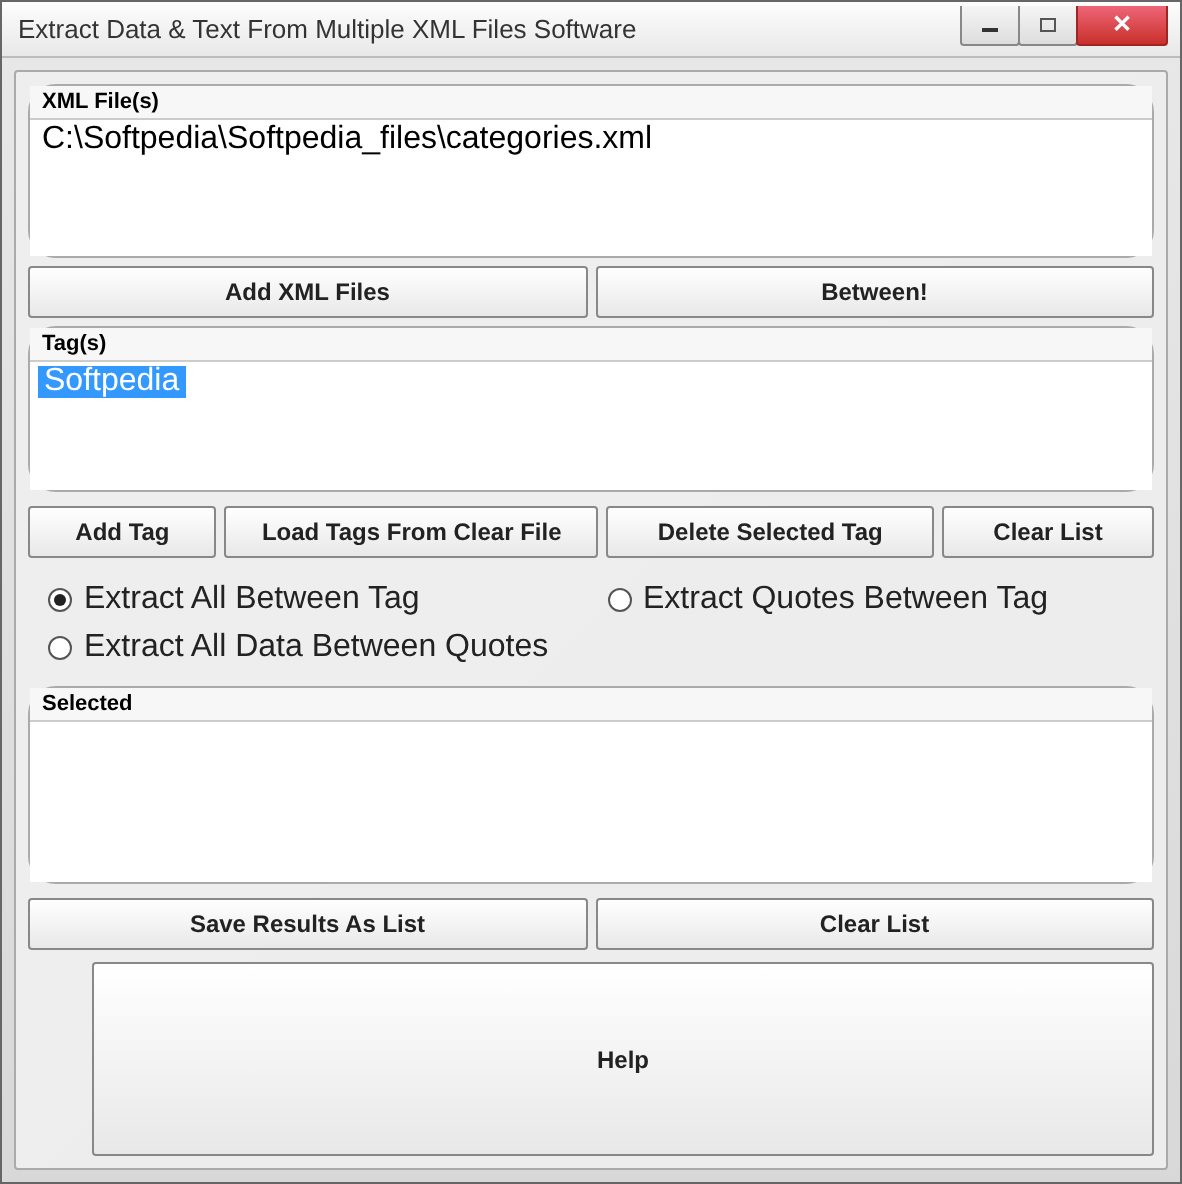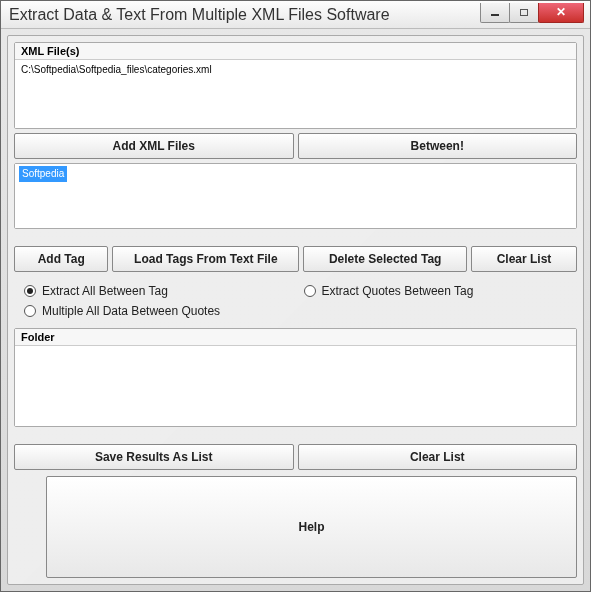--- a/index.html
+++ b/index.html
@@ -32,7 +32,7 @@
     position: relative;
   }
   .title-text {
-    font-size: 16px;
+    font-size: 13px;
     color: #333;
     flex: 1;
     white-space: nowrap;

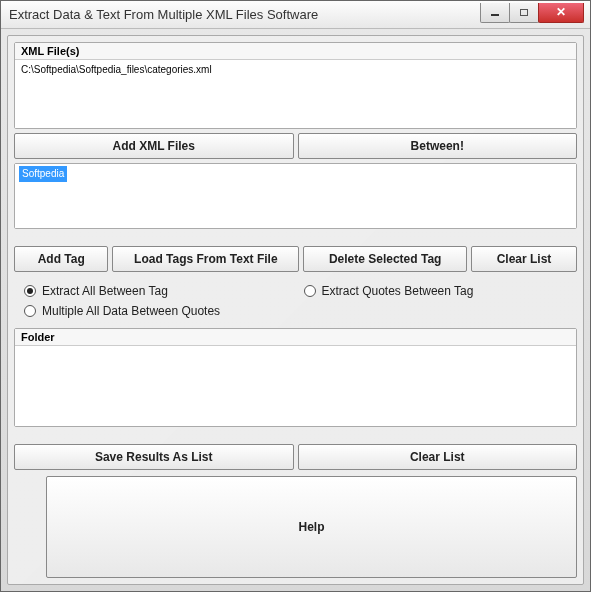--- a/index.html
+++ b/index.html
@@ -88,7 +88,7 @@
     background: #fff;
     margin-bottom: 0;
     position: relative;
-    border-radius: 2px;
+    border-radius: 14px;
   }
   .group-label-wrap {
     border-bottom: 1px solid #ccc;

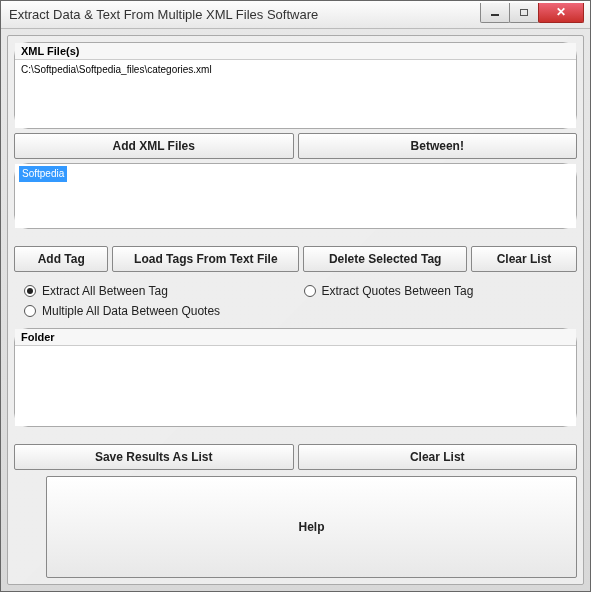--- a/index.html
+++ b/index.html
@@ -102,7 +102,7 @@
     overflow: auto;
     background: #fff;
     padding: 2px 4px;
-    font-size: 10px;
+    font-size: 16px;
     line-height: 16px;
   }
   .listbox.tags { height: 64px; }

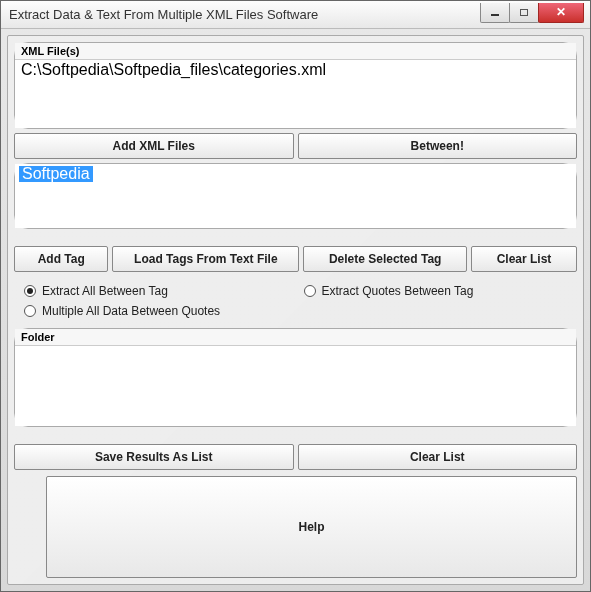--- a/index.html
+++ b/index.html
@@ -202,6 +202,7 @@
     </div>
 
     <div class="groupbox">
+      <div class="group-label-wrap">Tag(s)</div>
       <div class="listbox tags">
         <span class="list-item selected">Softpedia</span>
       </div>

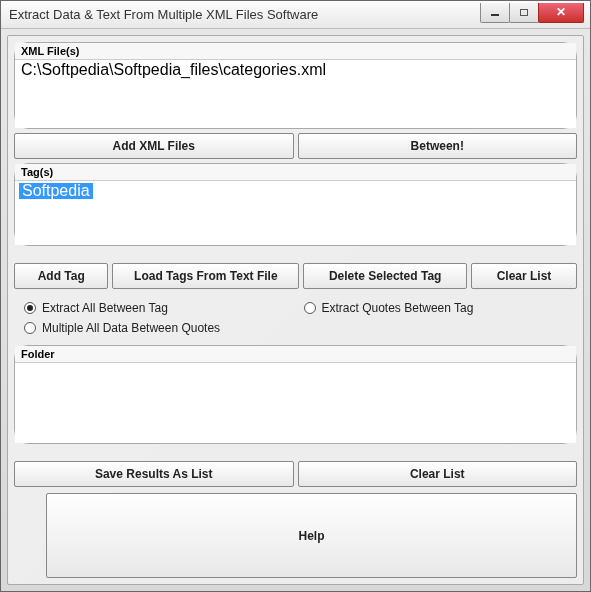--- a/index.html
+++ b/index.html
@@ -123,7 +123,7 @@
     padding: 4px 0 2px 0;
     margin-bottom: 2px;
   }
-  .btn-row.tight { padding: 17px 0 2px 0; align-items: center; }
+  .btn-row.tight { padding: 7px 0 2px 0; align-items: center; }
   .btn {
     flex: 1;
     height: 26px;

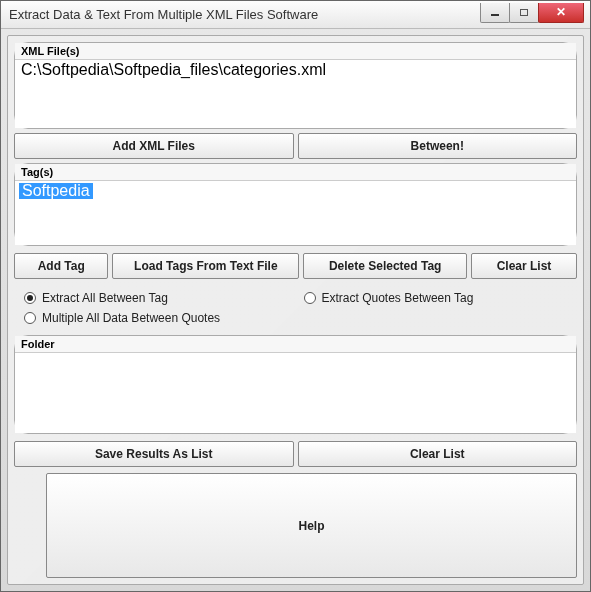--- a/index.html
+++ b/index.html
@@ -209,7 +209,7 @@
     </div>
     <div class="btn-row tight">
       <div class="btn" style="flex:0.8">Add Tag</div>
-      <div class="btn" style="flex:1.6">Load Tags From Text File</div>
+      <div class="btn" style="flex:1.6">Load Tags From Clear File</div>
       <div class="btn" style="flex:1.4">Delete Selected Tag</div>
       <div class="btn" style="flex:0.9">Clear List</div>
     </div>

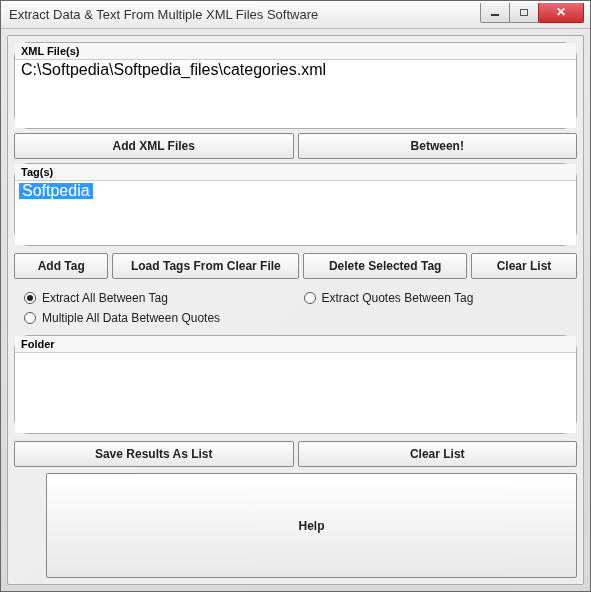--- a/index.html
+++ b/index.html
@@ -148,7 +148,7 @@
     display: flex;
     align-items: center;
     gap: 6px;
-    font-size: 12px;
+    font-size: 16px;
     color: #222;
     cursor: pointer;
   }

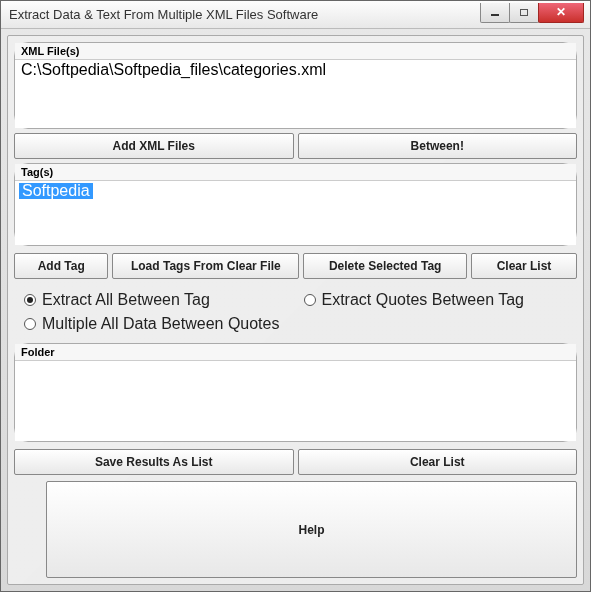--- a/index.html
+++ b/index.html
@@ -225,7 +225,7 @@
       </div>
       <div class="radio">
         <span class="dot"></span>
-        <span>Multiple All Data Between Quotes</span>
+        <span>Extract All Data Between Quotes</span>
       </div>
     </div>
 

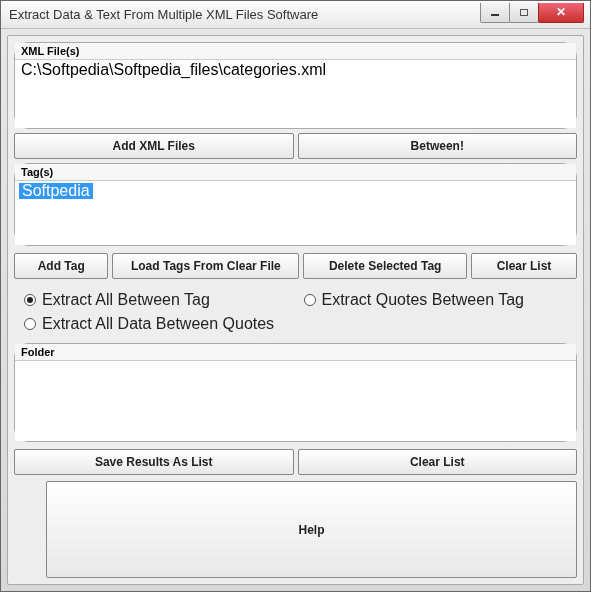--- a/index.html
+++ b/index.html
@@ -230,7 +230,7 @@
     </div>
 
     <div class="groupbox">
-      <div class="group-label-wrap">Folder</div>
+      <div class="group-label-wrap">Selected</div>
       <div class="listbox results"></div>
     </div>
     <div class="btn-row tight">

